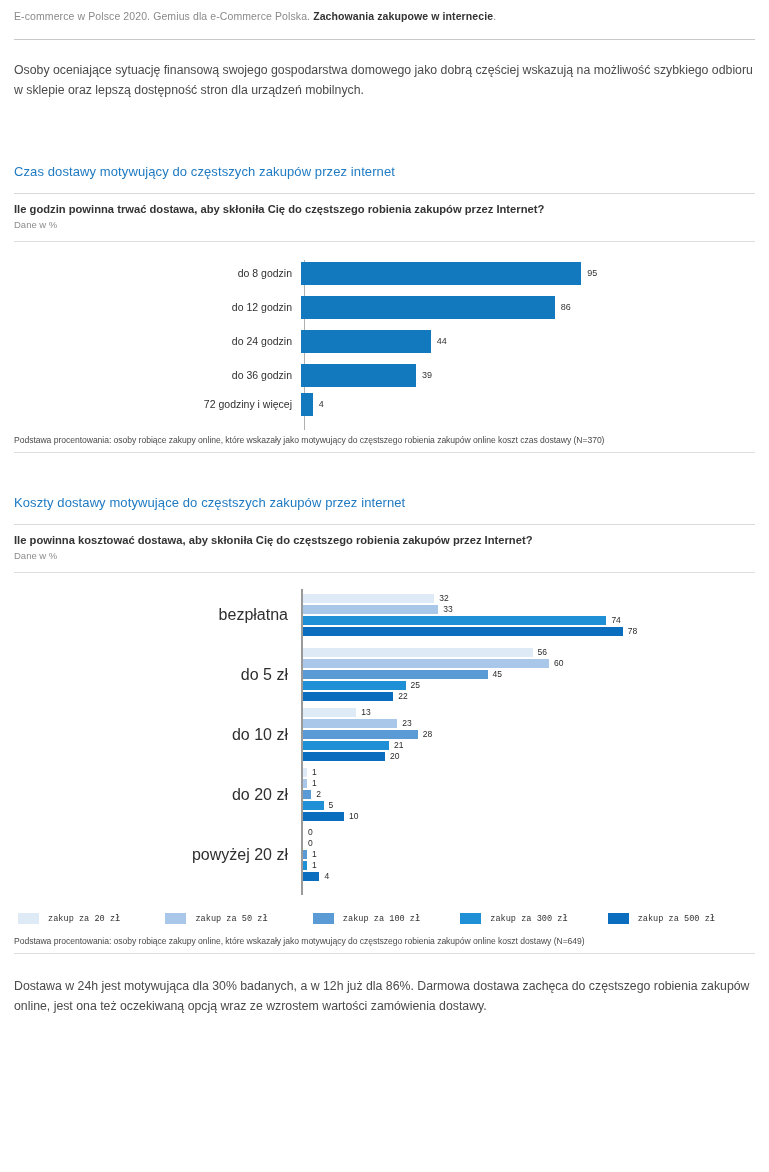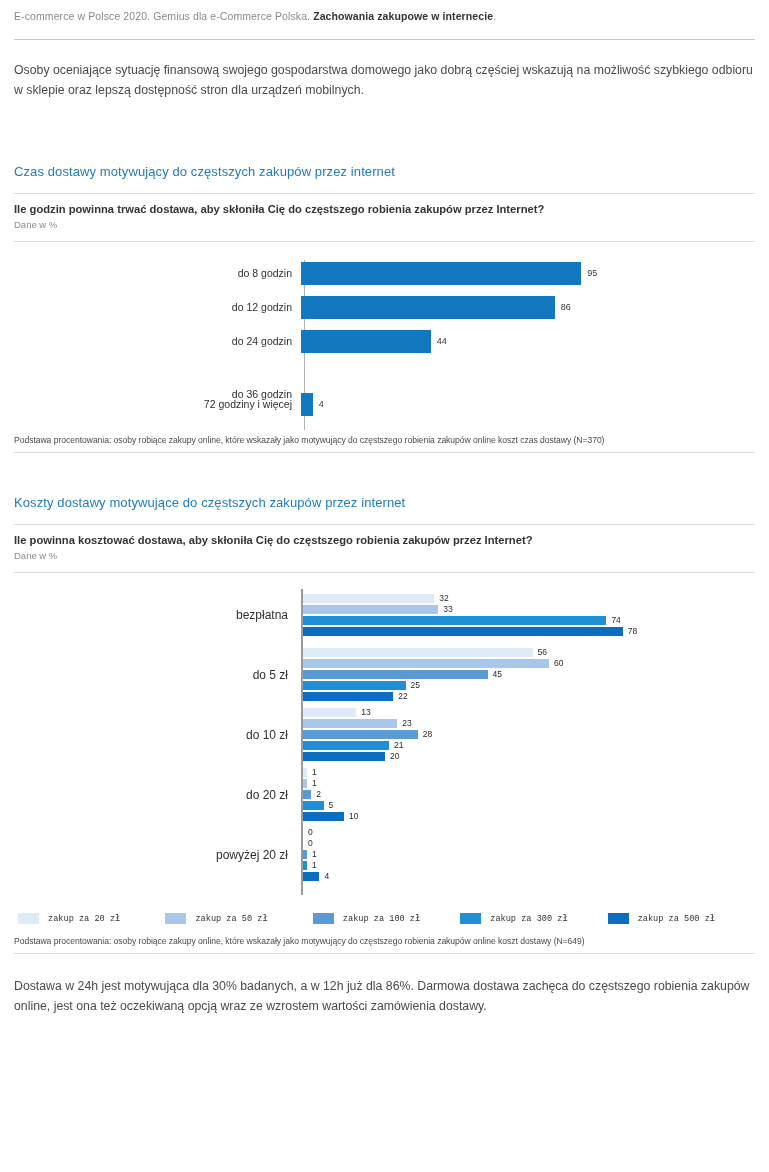--- a/index.html
+++ b/index.html
@@ -238,7 +238,7 @@
             <span class="c1-val">44</span>
           </div>
         </div>
-        <div class="c1-row" style="top: 114px; align-items: flex-end;">
+        <div class="c1-row" style="top: 106px;">
           <div class="c1-label">do 36 godzin</div>
         </div>
         <div class="c1-row" style="top: 135px;">

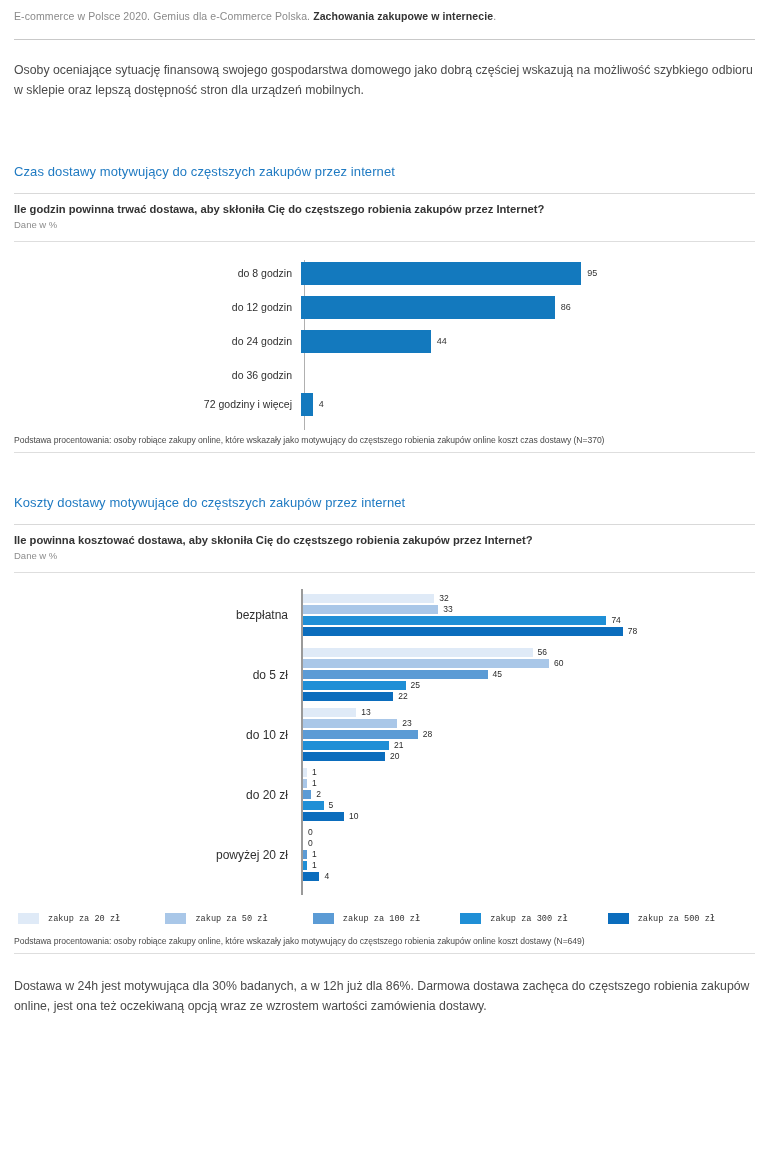--- a/index.html
+++ b/index.html
@@ -240,6 +240,10 @@
         </div>
         <div class="c1-row" style="top: 106px;">
           <div class="c1-label">do 36 godzin</div>
+          <div class="c1-barwrap">
+            <div class="c1-bar" style="width: 115.05px; background: rgb(19, 121, 190);"></div>
+            <span class="c1-val">39</span>
+          </div>
         </div>
         <div class="c1-row" style="top: 135px;">
           <div class="c1-label">72 godziny i więcej</div>

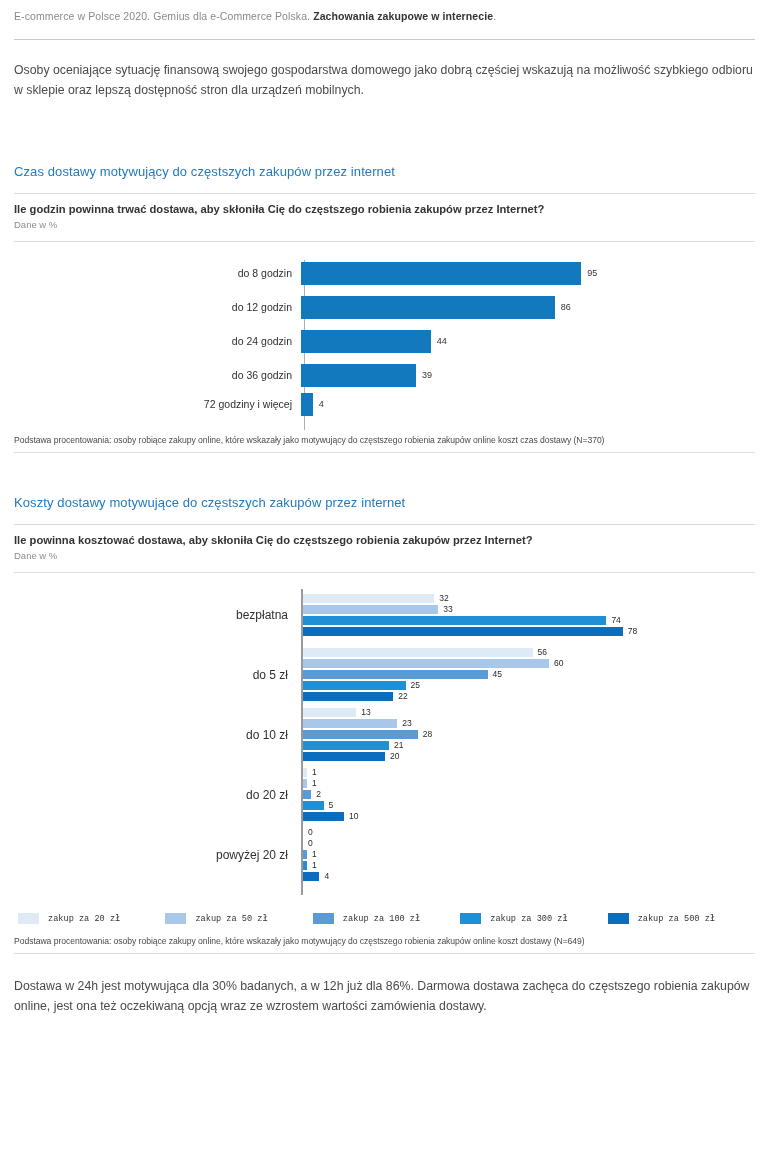--- a/index.html
+++ b/index.html
@@ -141,7 +141,7 @@
     width: 283px;
     text-align: right;
     padding-right: 9px;
-    font-size: 12px;
+    font-size: 16px;
     color: #2f2f2f;
   }
   .c2-bars {

